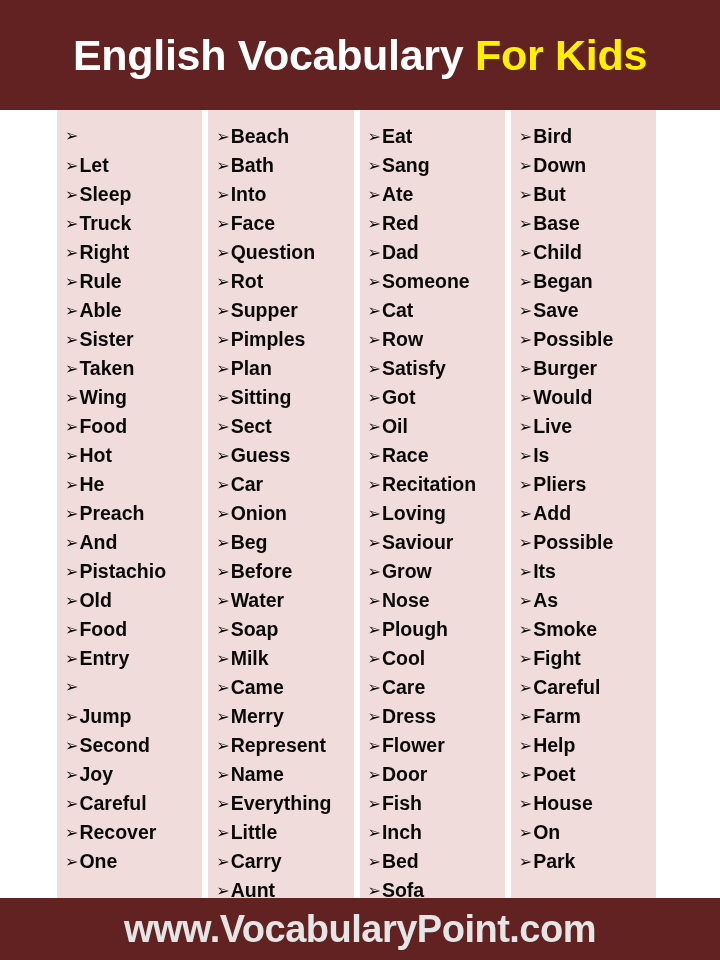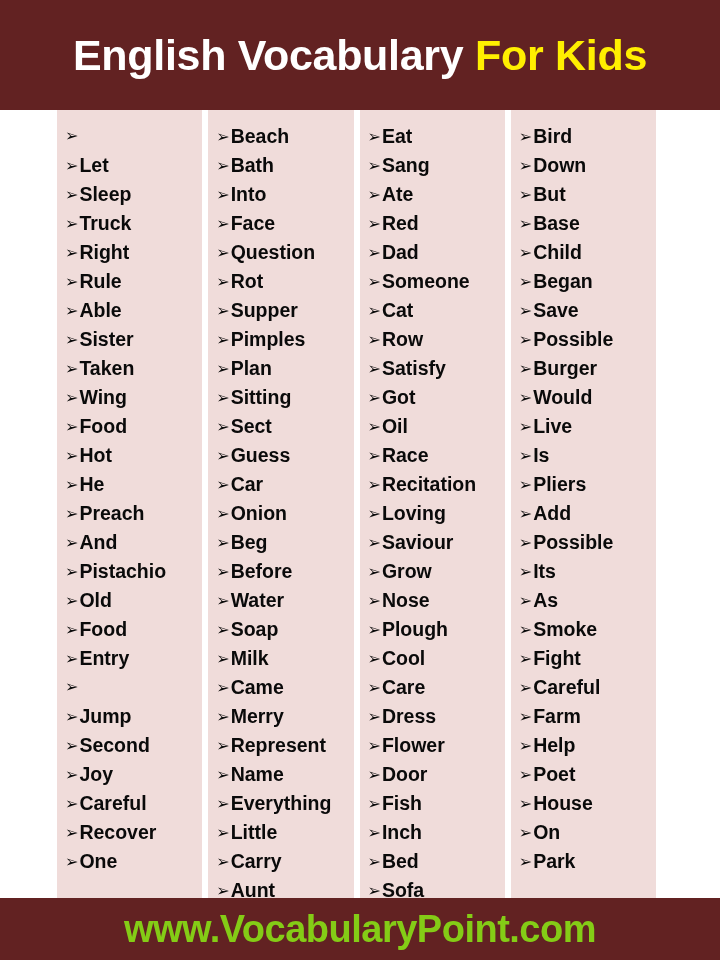--- a/index.html
+++ b/index.html
@@ -99,7 +99,7 @@
     flex: 0 0 auto;
   }
   .footer-text {
-    color: #84cc16;
+    color: #e5e5e5;
     font-size: 38px;
     font-weight: bold;
     letter-spacing: -0.5px;

